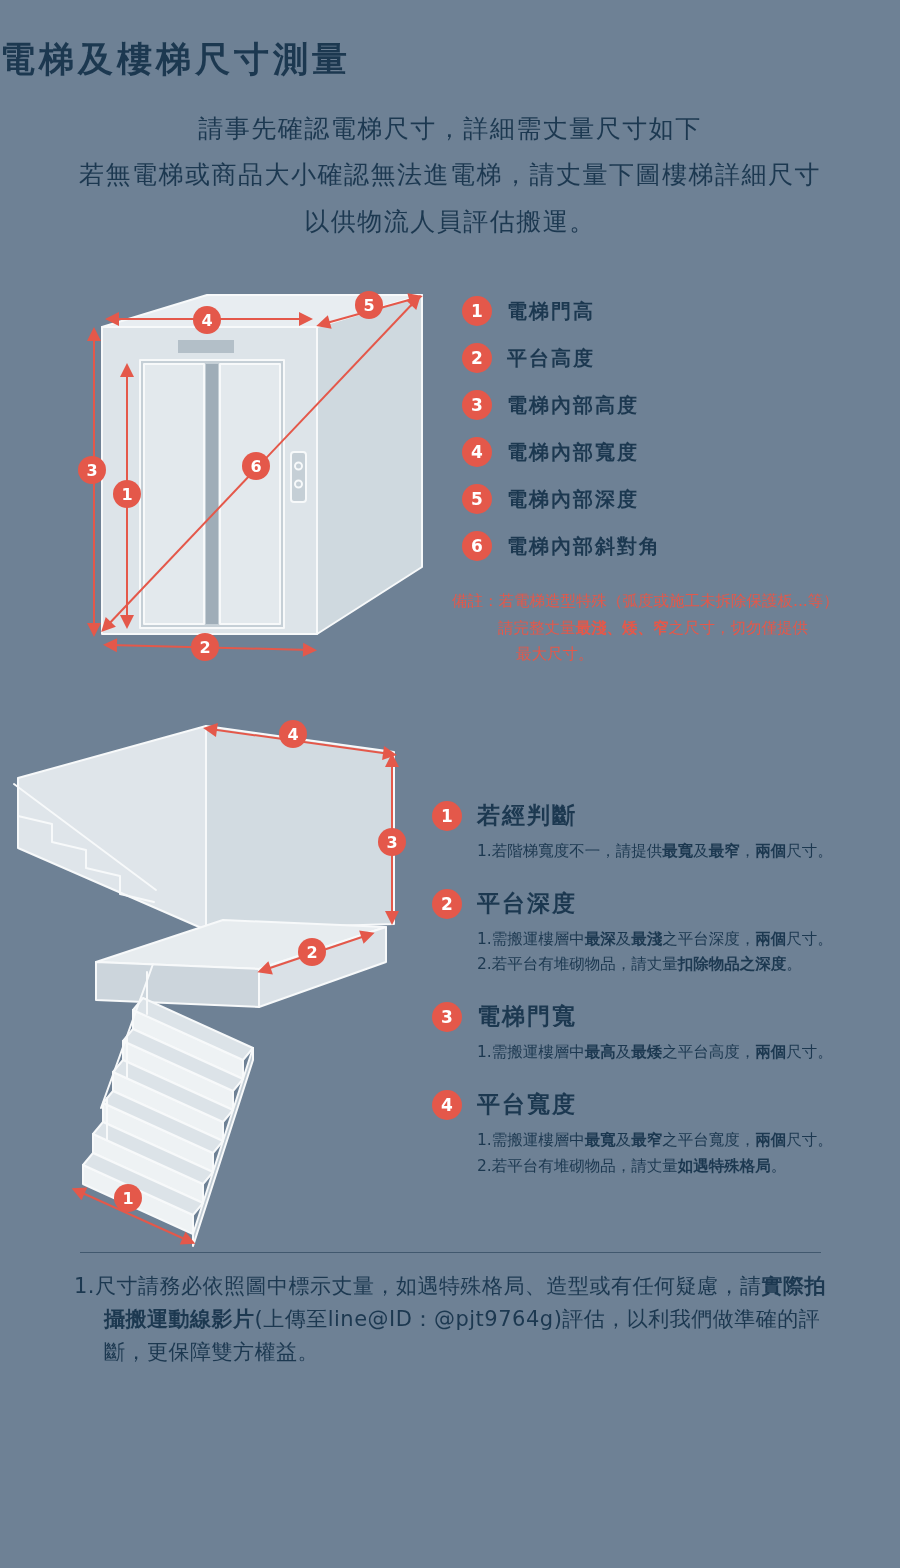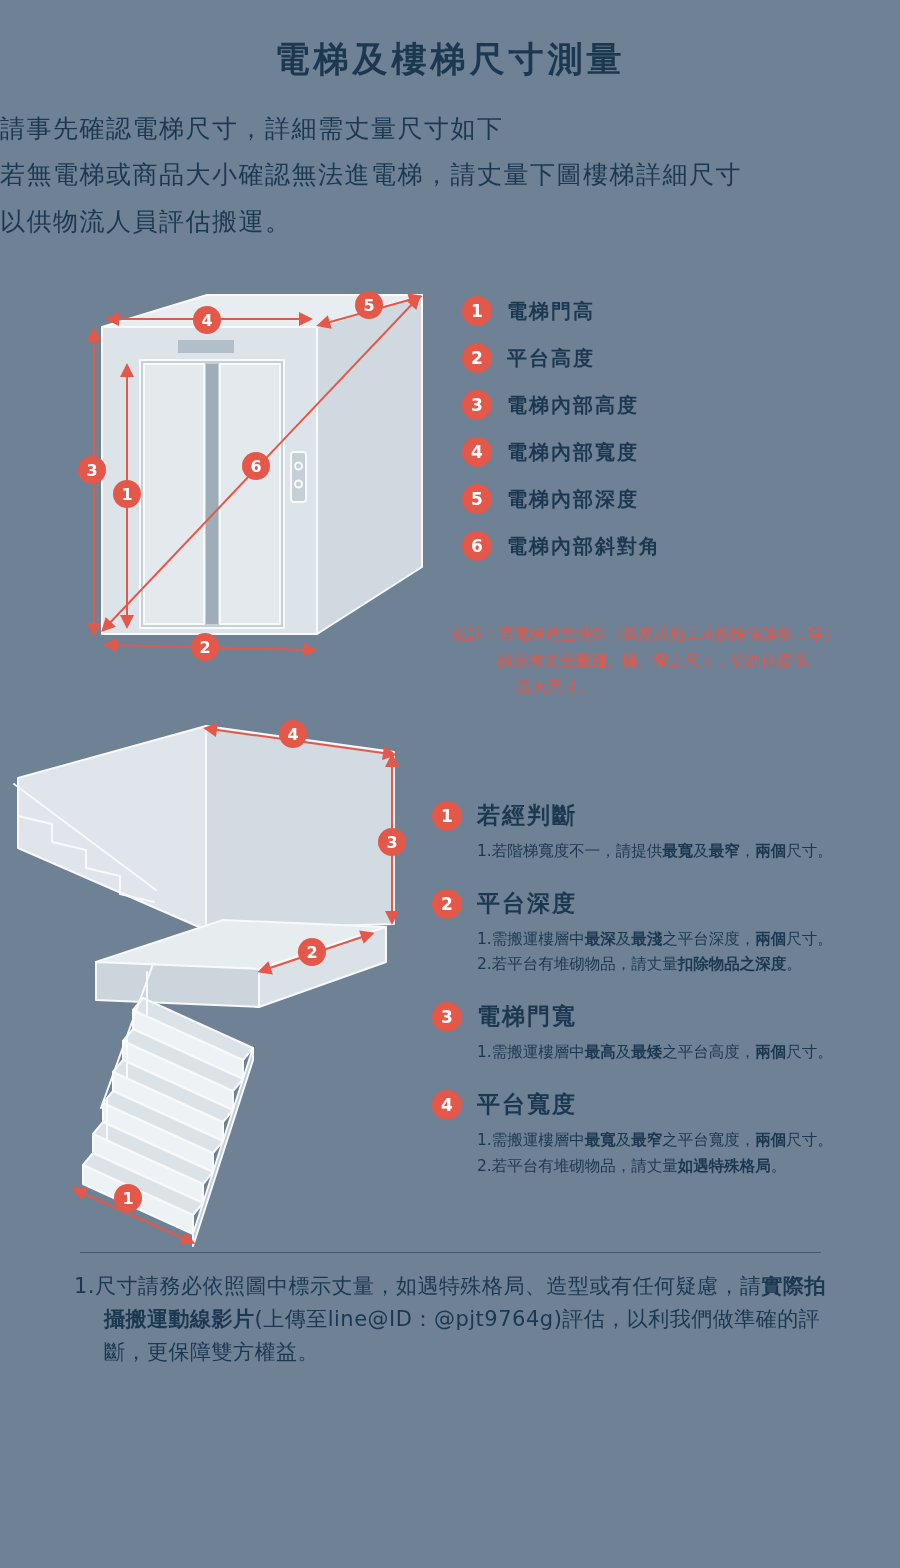--- a/index.html
+++ b/index.html
@@ -6,7 +6,7 @@
   html,body{width:900px;background:#6e8195}
   body{font-family:"DejaVu Sans","Liberation Sans",sans-serif;}
   .page{position:relative;width:900px;height:1568px;background:var(--bg);color:var(--text);overflow:hidden}
-  .title{position:absolute;top:36px;left:0;width:100%;text-align:center;font-size:35px;font-weight:700;letter-spacing:4px}
+  .title{position:absolute;top:36px;left:0;width:100%;font-size:35px;font-weight:700;letter-spacing:4px}
   .intro{position:absolute;top:106px;left:0;width:100%;text-align:left;font-size:25px;line-height:1.85;letter-spacing:1.5px;font-weight:500}
   .fig{position:absolute}
   .fig-elevator{left:72px;top:284px;width:385px;height:400px}

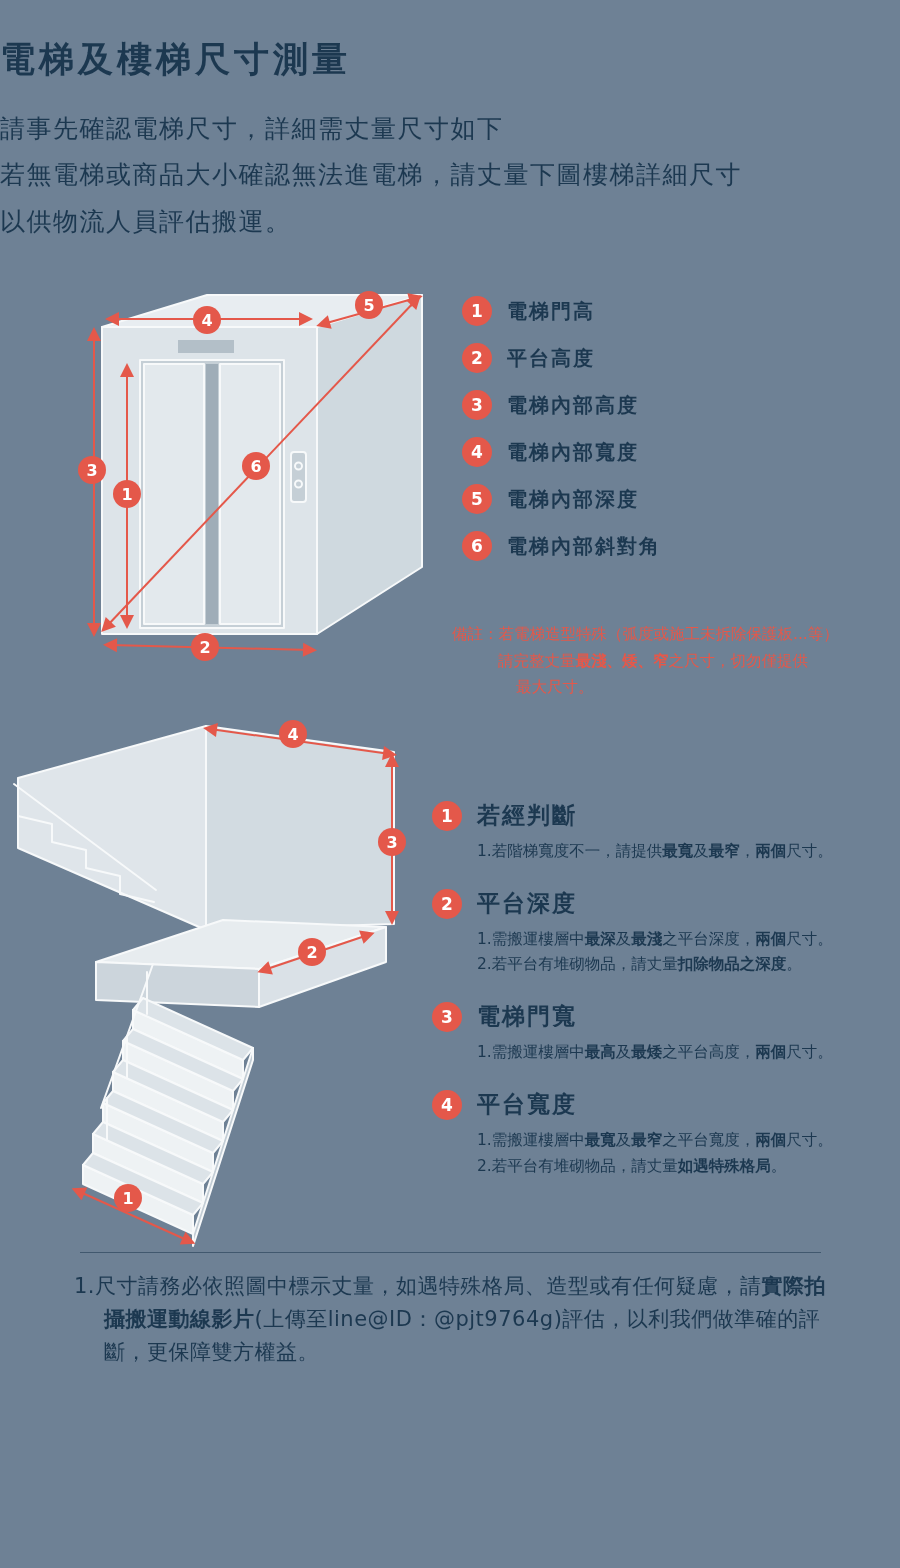--- a/index.html
+++ b/index.html
@@ -7,7 +7,7 @@
   body{font-family:"DejaVu Sans","Liberation Sans",sans-serif;}
   .page{position:relative;width:900px;height:1568px;background:var(--bg);color:var(--text);overflow:hidden}
   .title{position:absolute;top:36px;left:0;width:100%;font-size:35px;font-weight:700;letter-spacing:4px}
-  .intro{position:absolute;top:106px;left:0;width:100%;text-align:left;font-size:25px;line-height:1.85;letter-spacing:1.5px;font-weight:500}
+  .intro{position:absolute;top:106px;left:0;width:100%;text-align:center;font-size:25px;line-height:1.85;letter-spacing:1.5px;font-weight:500}
   .fig{position:absolute}
   .fig-elevator{left:72px;top:284px;width:385px;height:400px}
   .fig-stairs{left:6px;top:712px;width:430px;height:535px}

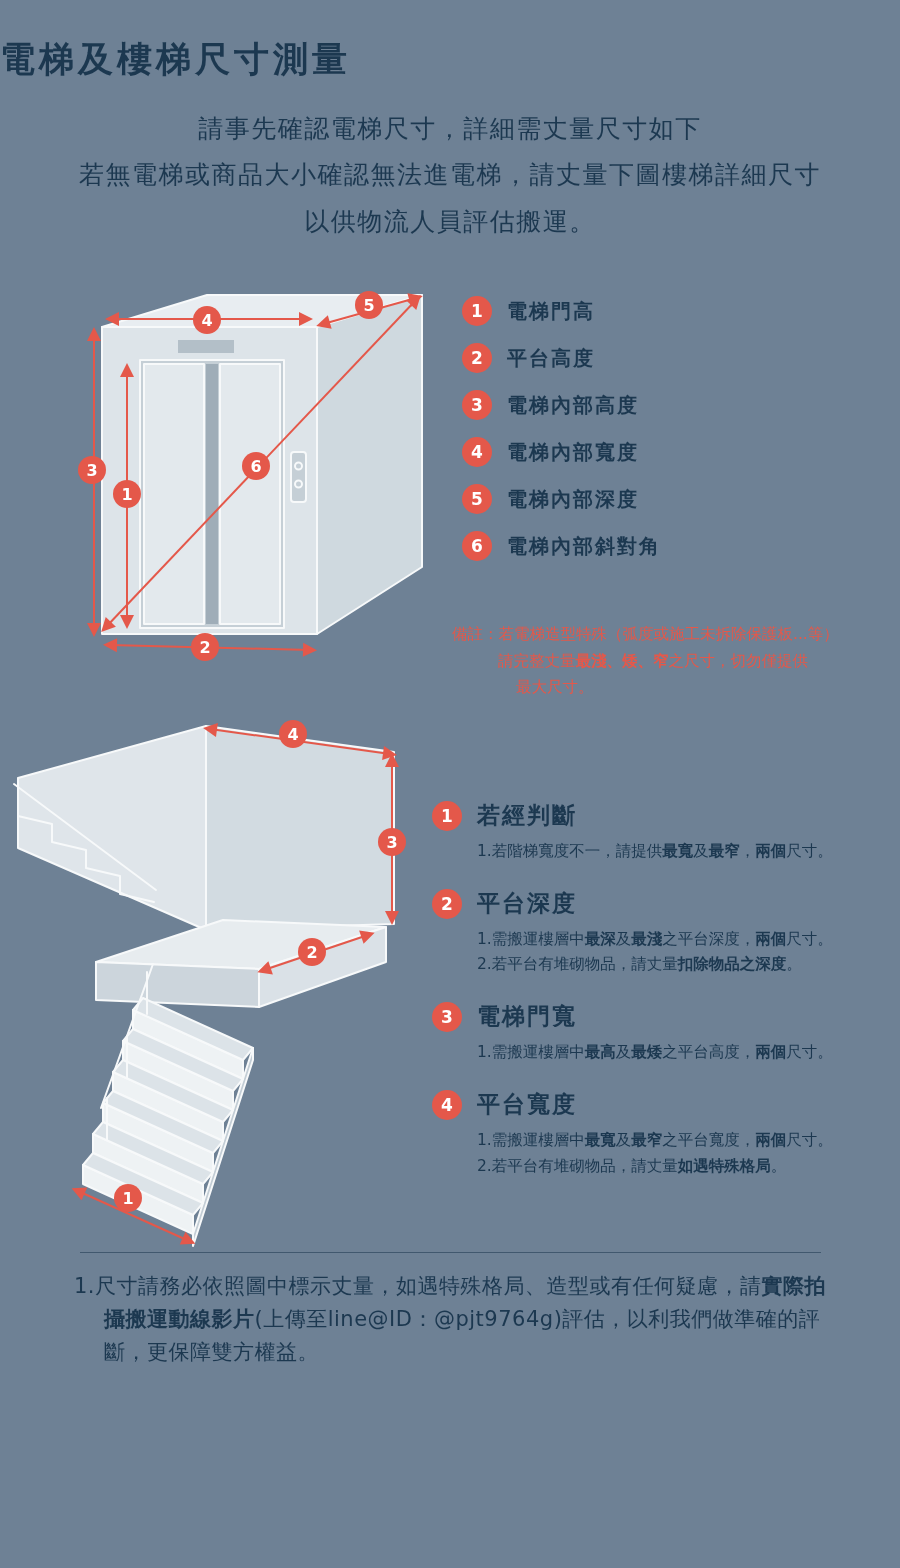--- a/index.html
+++ b/index.html
@@ -16,7 +16,7 @@
   .lrow{display:flex;align-items:center;gap:15px;margin-bottom:17px}
   .badge{flex:0 0 30px;width:30px;height:30px;border-radius:50%;background:var(--accent);color:#fff;font-size:17px;font-weight:700;display:flex;align-items:center;justify-content:center}
   .llabel{font-size:20px;font-weight:700;letter-spacing:2px}
-  .note{position:absolute;left:452px;top:621px;width:448px;color:var(--accent);font-size:15.5px;line-height:1.72;font-weight:500}
+  .note{position:absolute;left:452px;top:588px;width:448px;color:var(--accent);font-size:15.5px;line-height:1.72;font-weight:500}
   .note .l2{padding-left:46px}
   .note .l3{padding-left:64px}
   .legend-st{position:absolute;left:432px;top:800px;width:466px}

